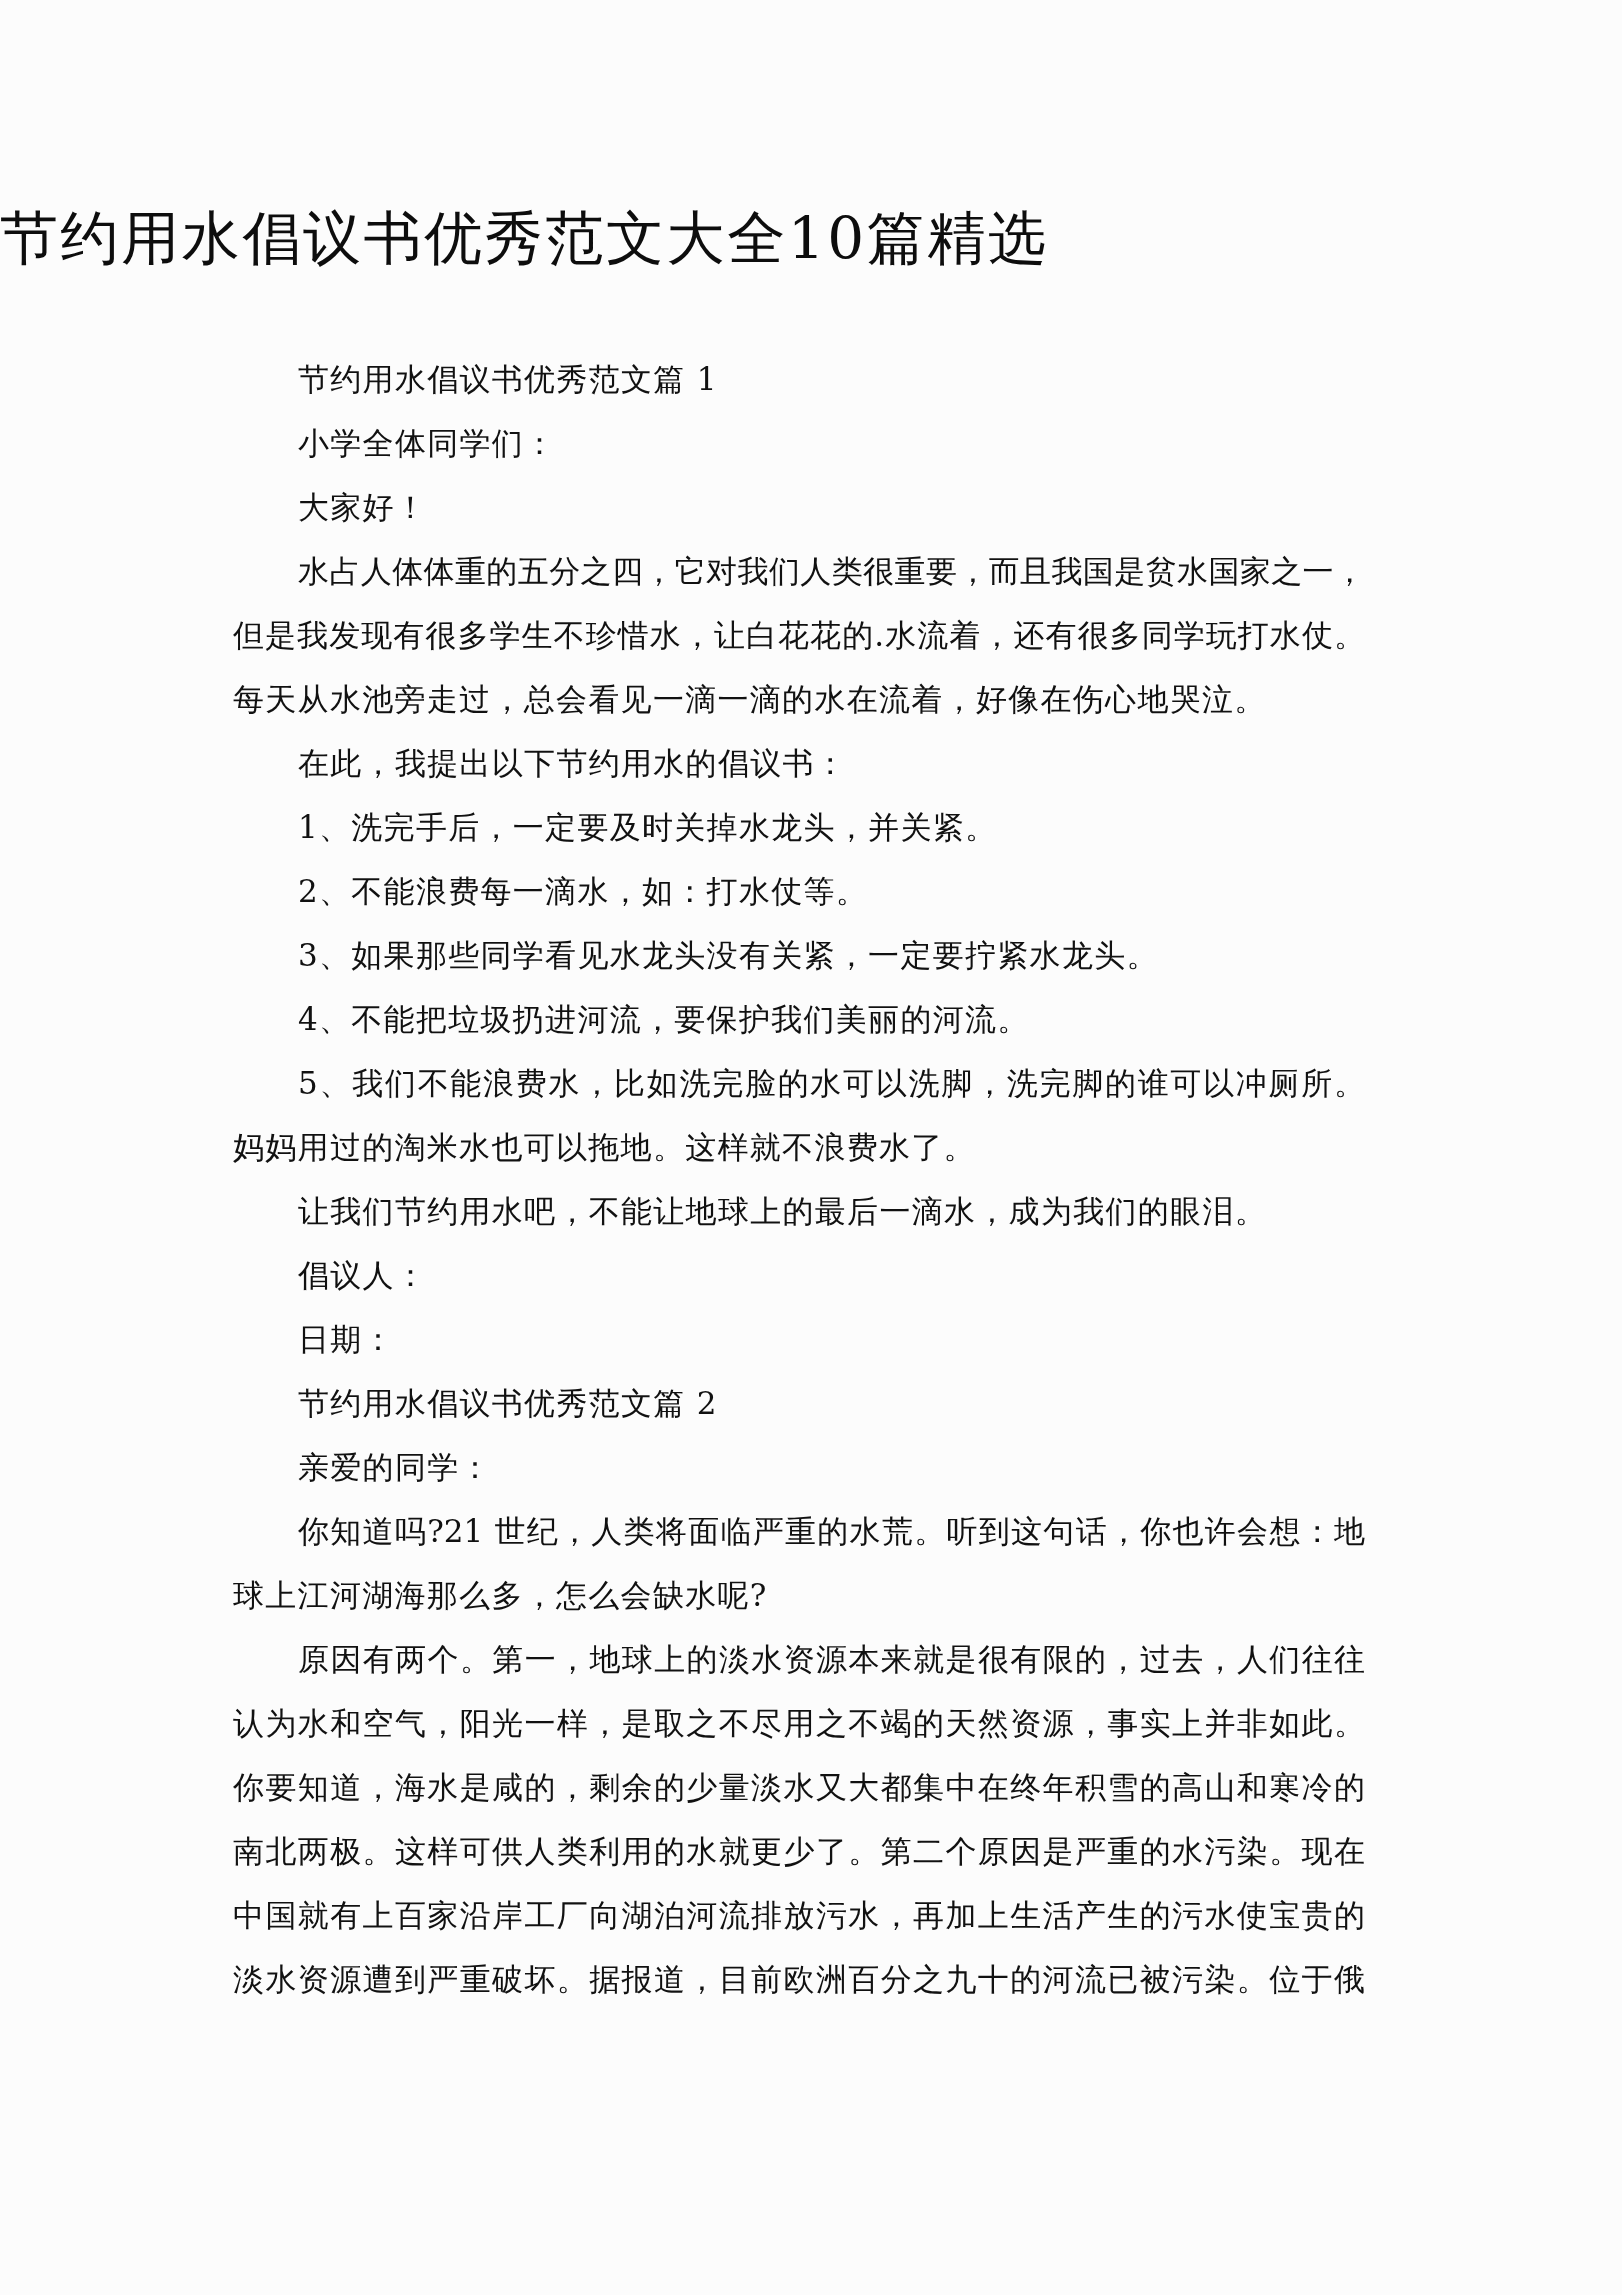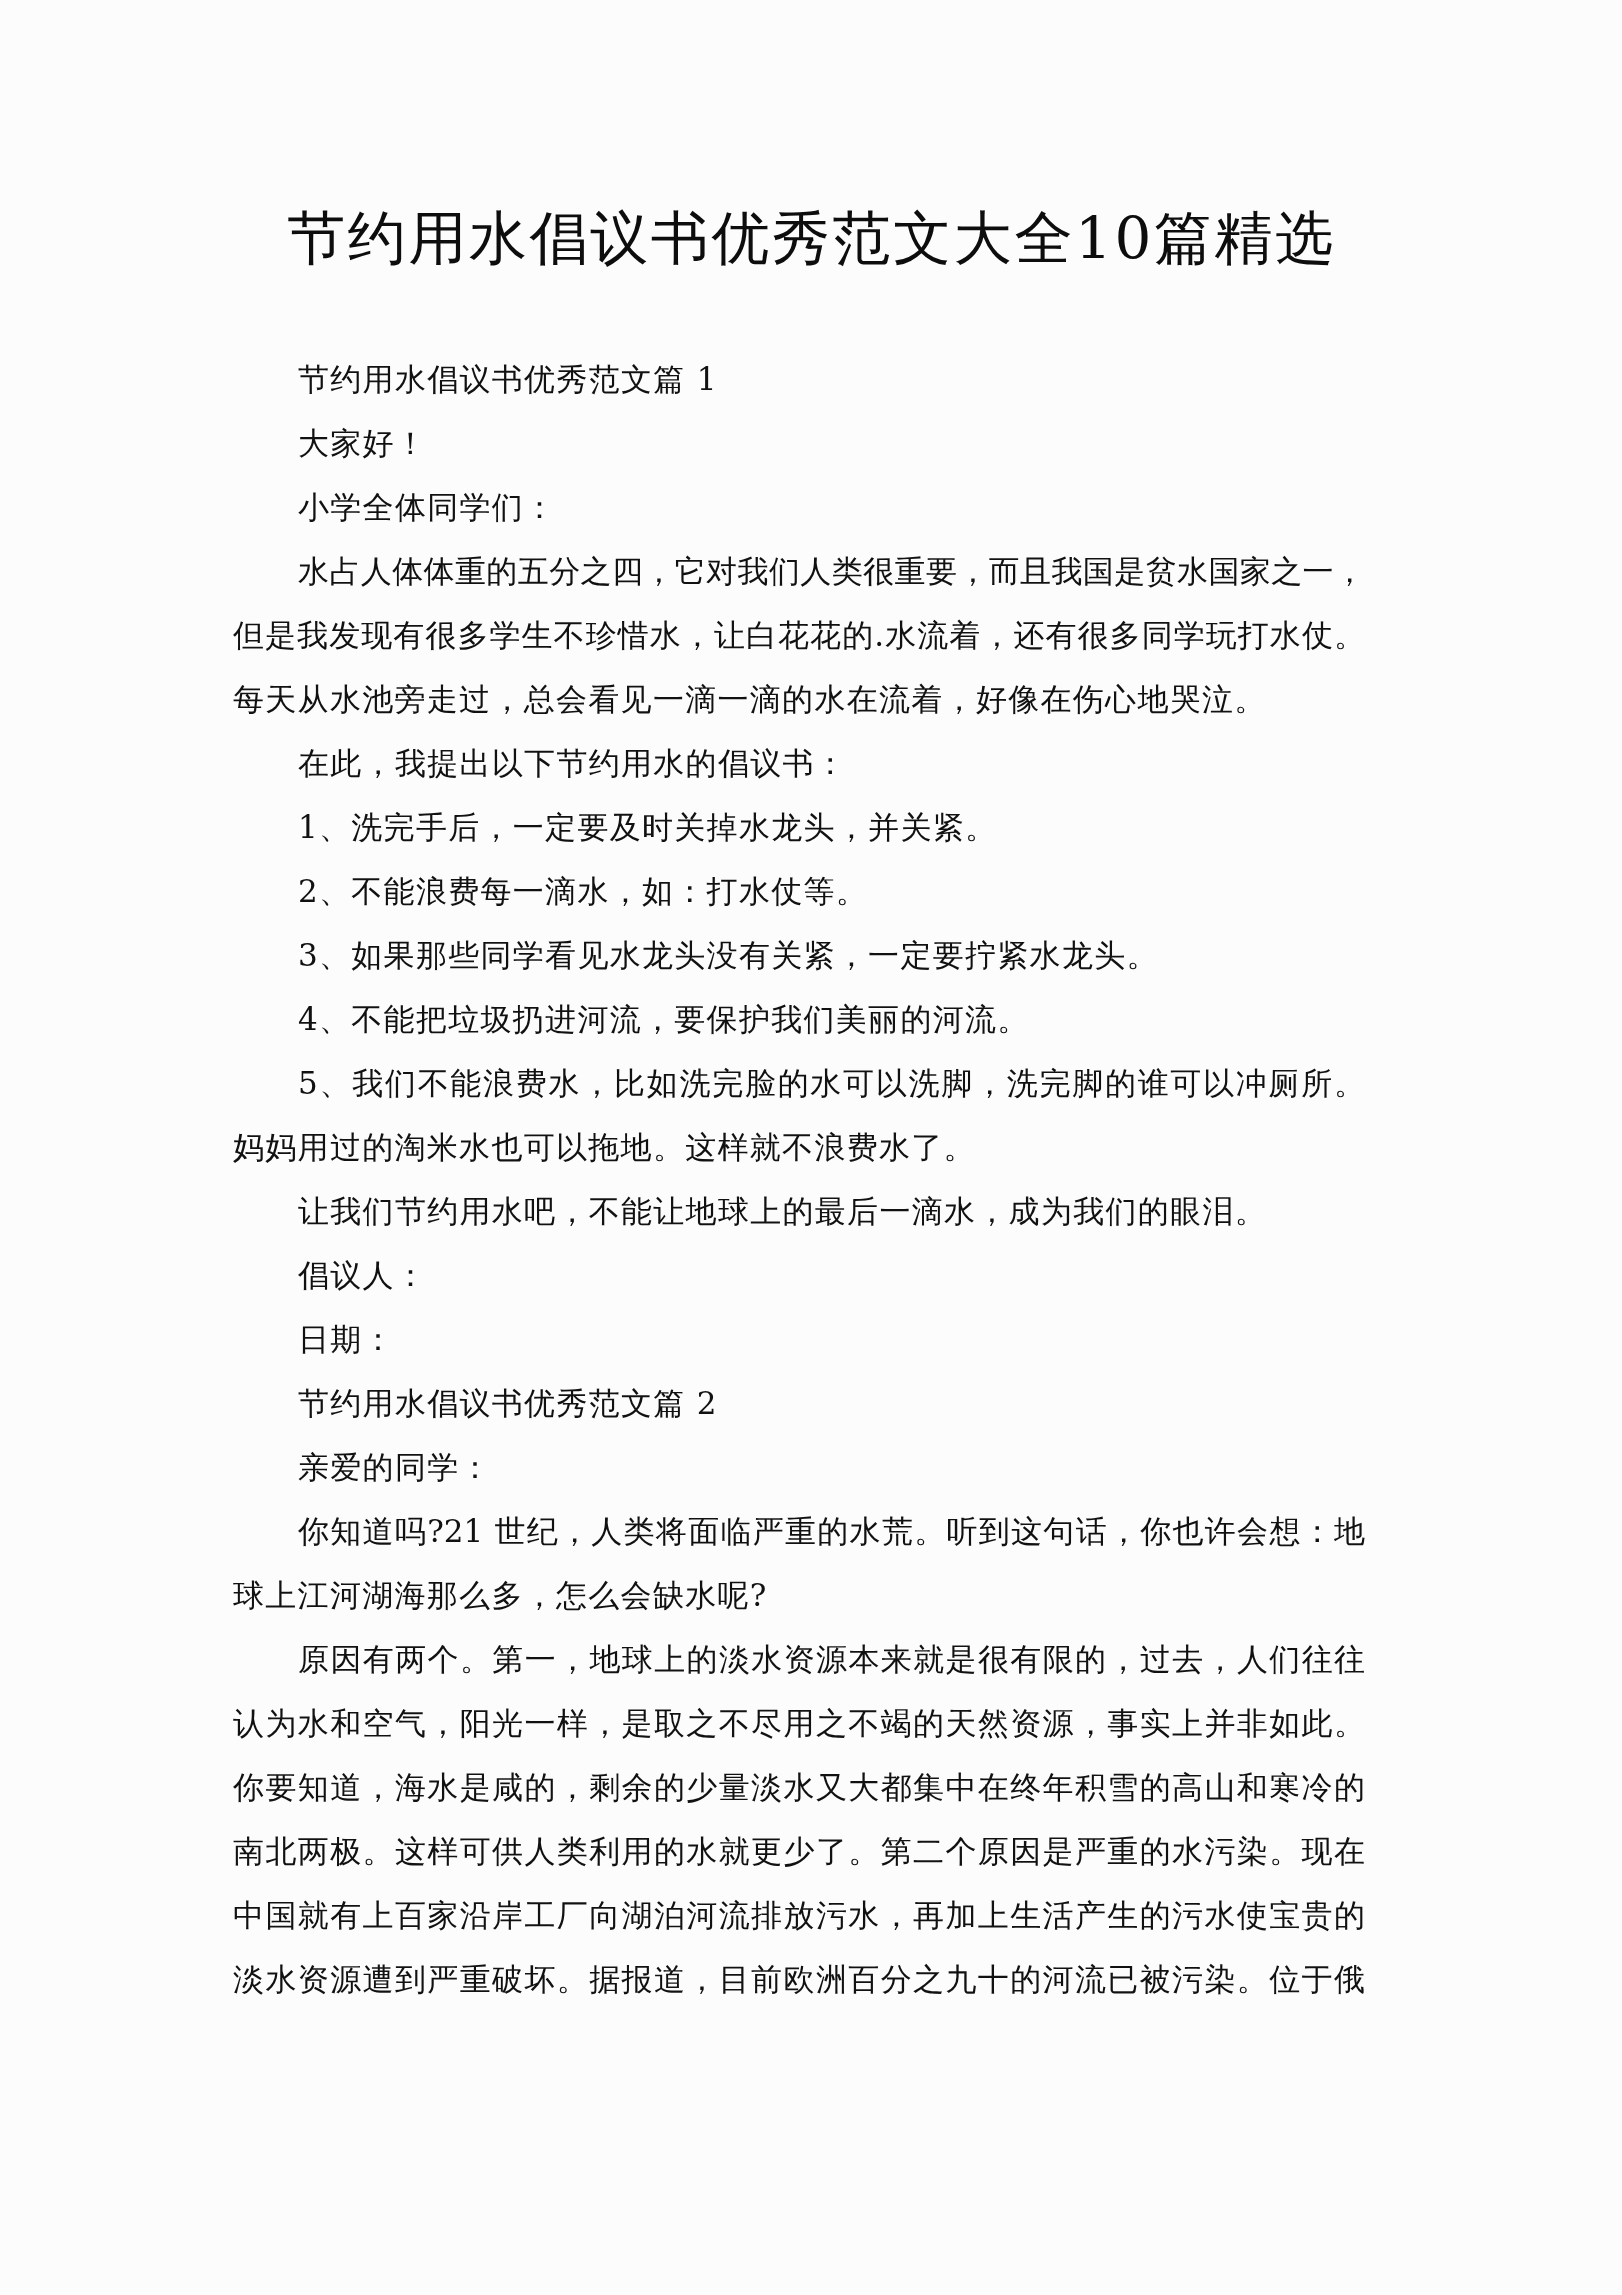--- a/index.html
+++ b/index.html
@@ -30,7 +30,6 @@
       top: 196px;
       height: 85px;
       line-height: 85px;
-      text-align: center;
       font-size: 58px;
       letter-spacing: 2.6px;
       font-weight: normal;

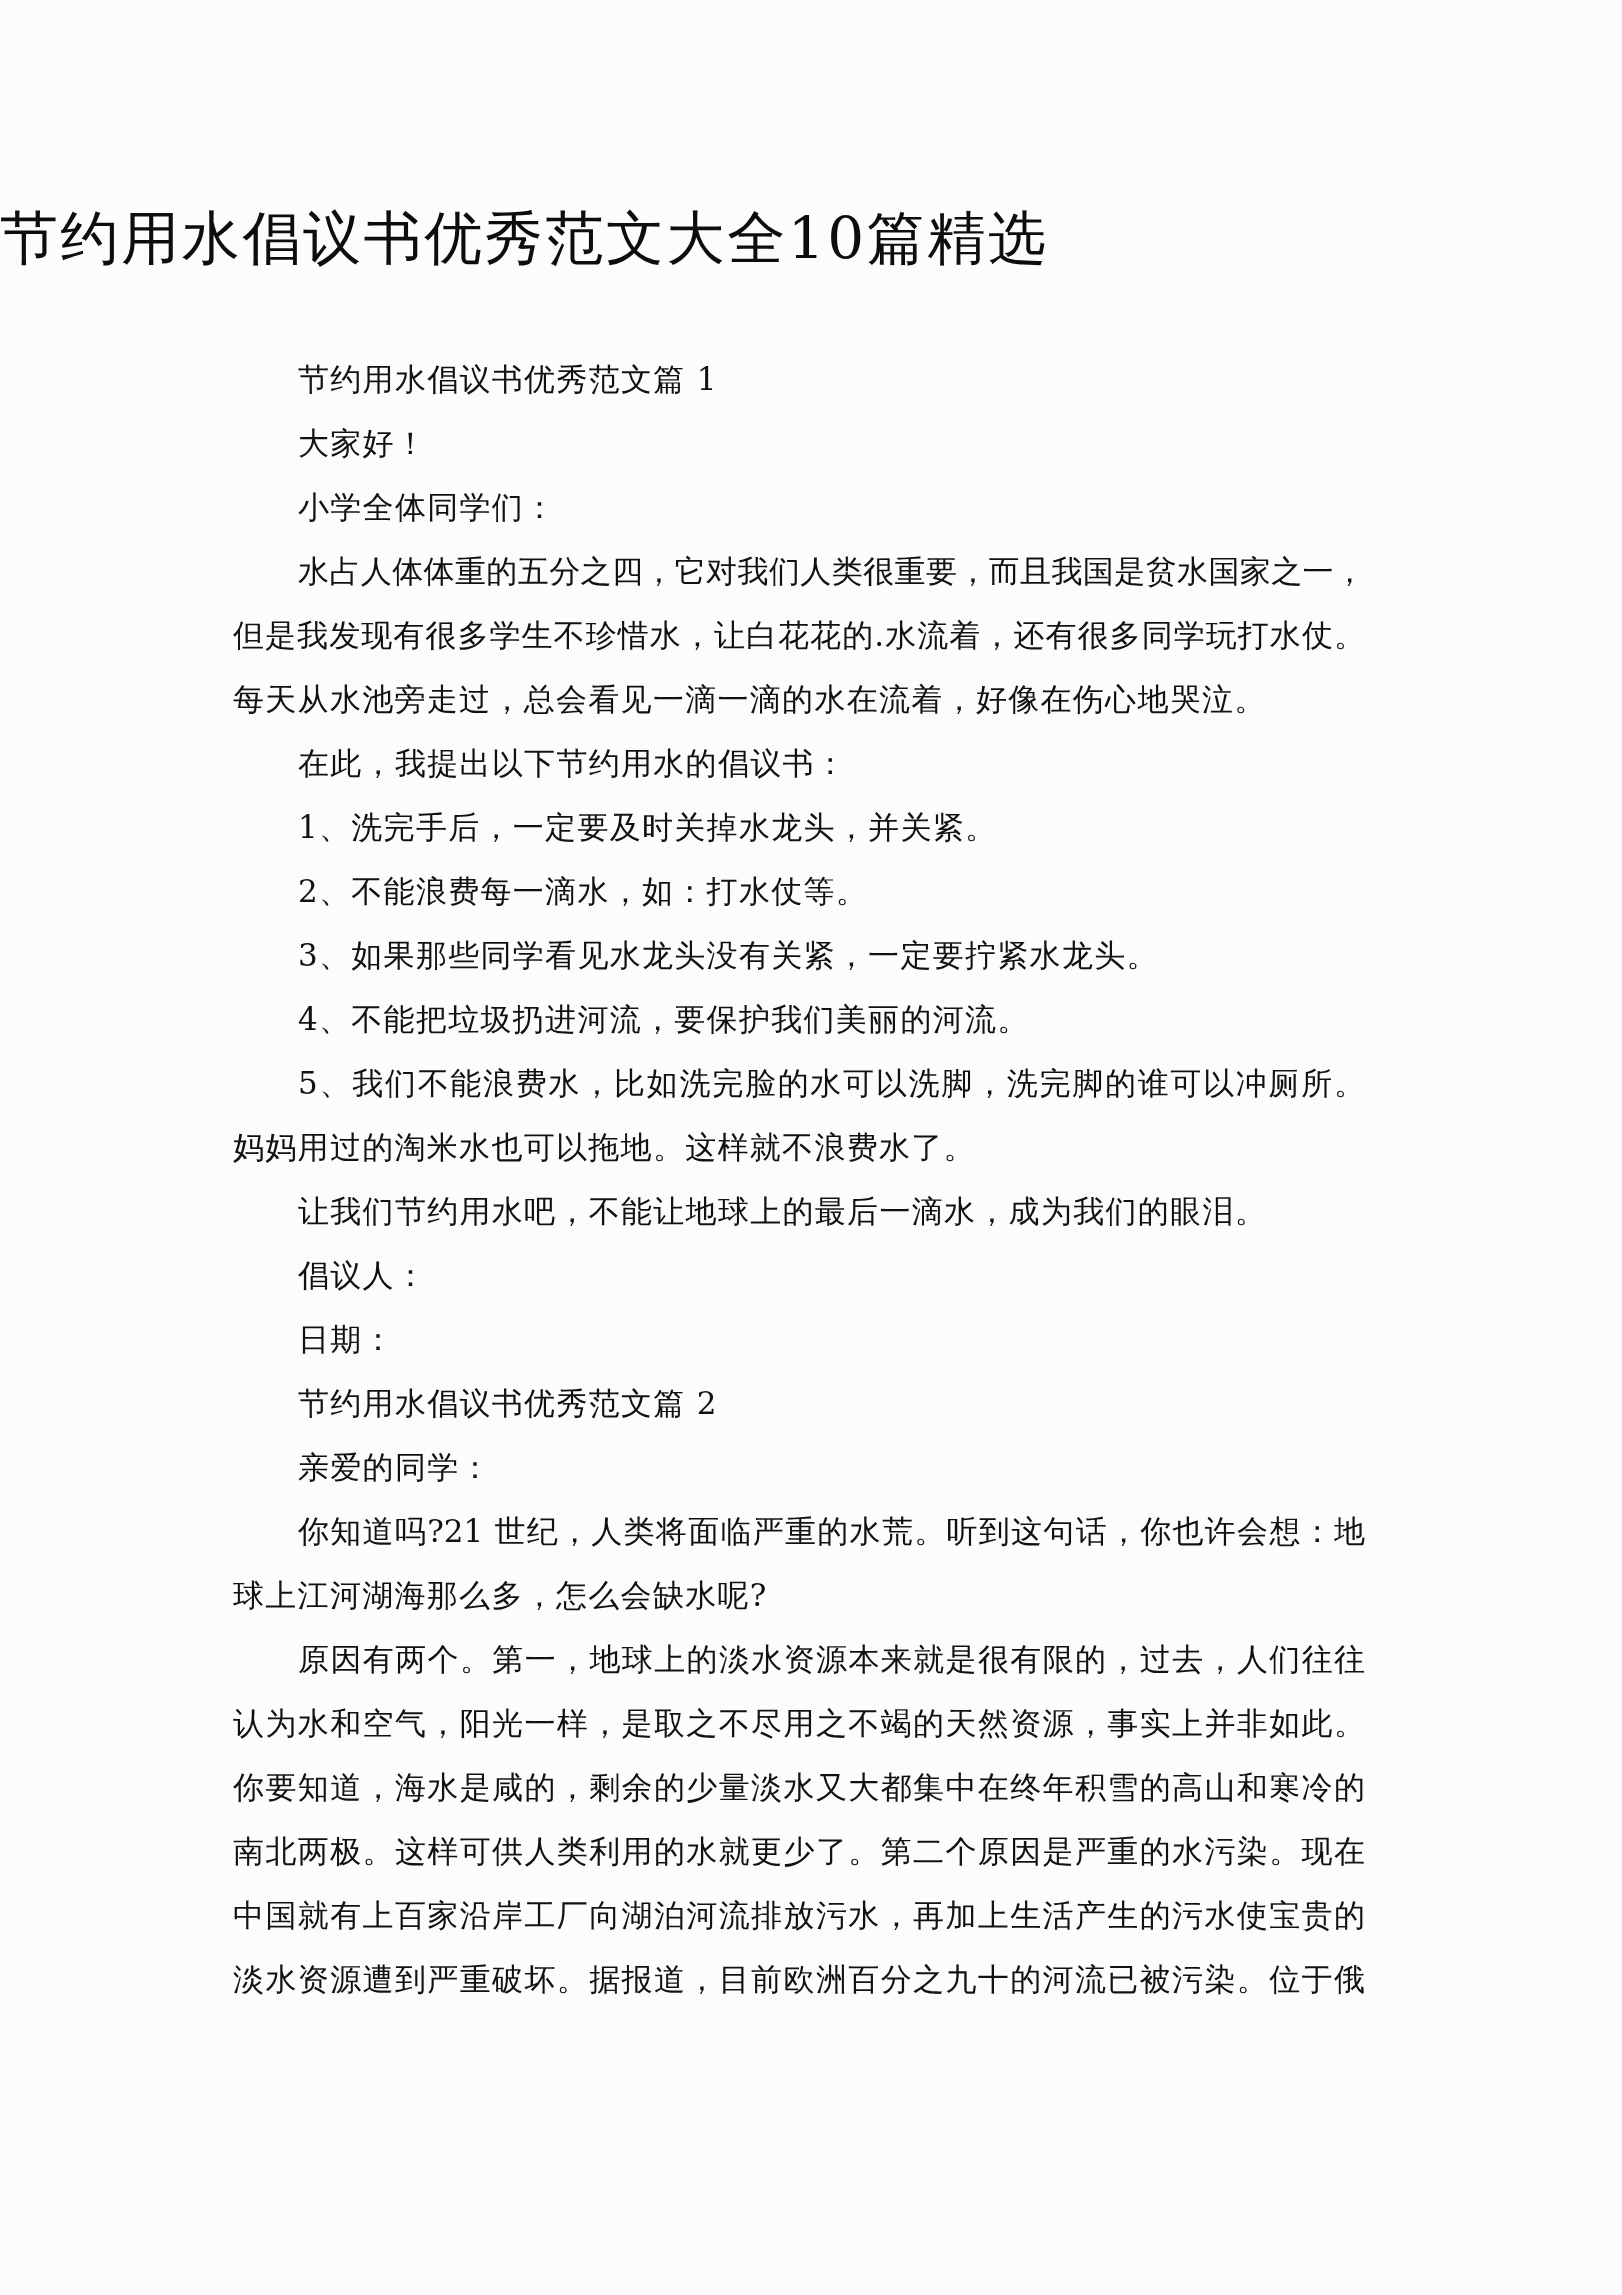--- a/index.html
+++ b/index.html
@@ -74,8 +74,8 @@
   <div class="body" id="doc-body">
 
     <div class="line indent normal">节约用水倡议书优秀范文篇 1</div>
+    <div class="line indent normal">小学全体同学们：</div>
     <div class="line indent normal">大家好！</div>
-    <div class="line indent normal">小学全体同学们：</div>
     <div class="line indent full">水占人体体重的五分之四，它对我们人类很重要，而且我国是贫水国家之一，</div>
     <div class="line full">但是我发现有很多学生不珍惜水，让白花花的.水流着，还有很多同学玩打水仗。</div>
     <div class="line normal">每天从水池旁走过，总会看见一滴一滴的水在流着，好像在伤心地哭泣。</div>

